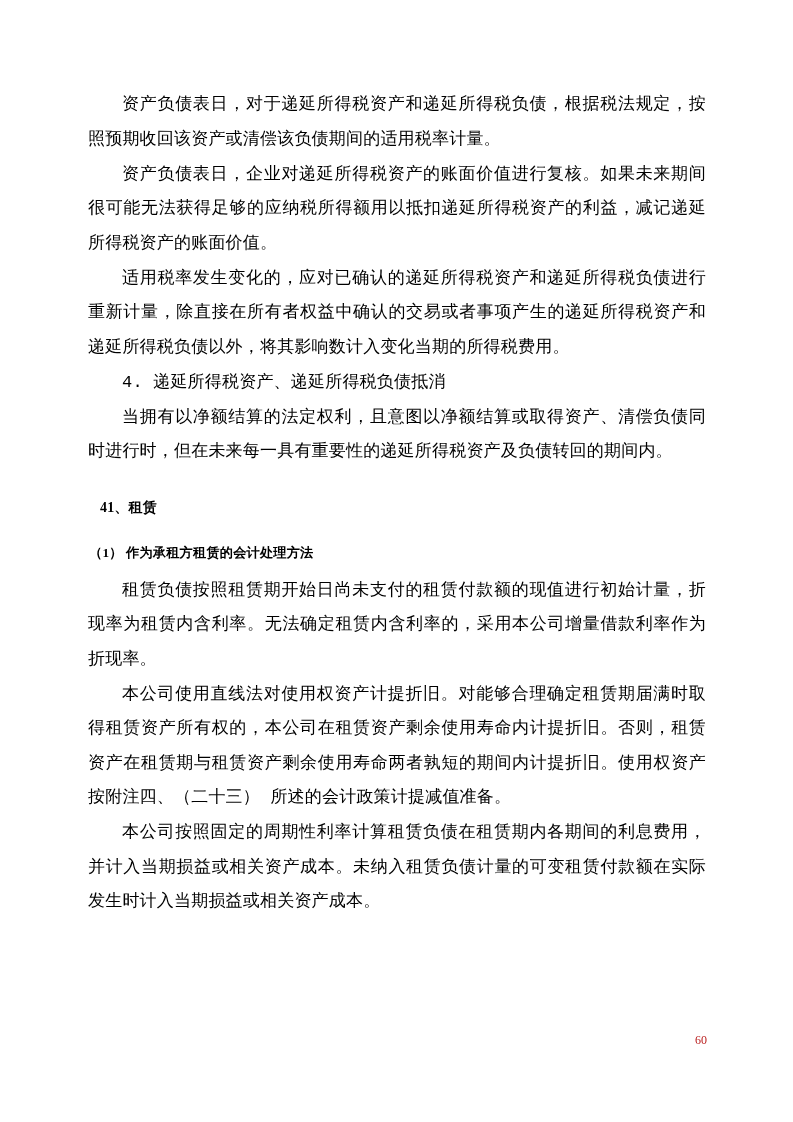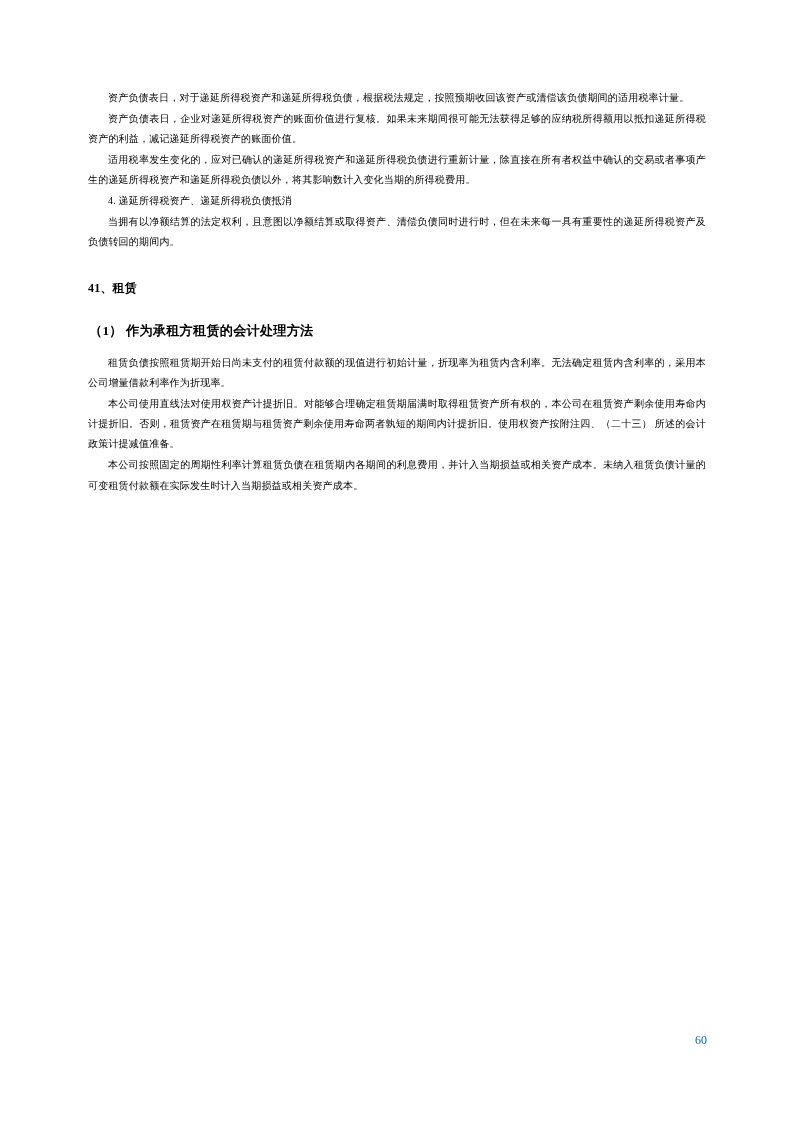--- a/index.html
+++ b/index.html
@@ -25,13 +25,14 @@
     width: 618px;
   }
   p.body {
-    font-size: 10px;
+    font-size: 17px;
     line-height: 2.03;
     margin: 0 0 0.5px 0;
     text-align: justify;
     text-justify: inter-ideograph;
     text-indent: 2em;
     letter-spacing: 0.2px;
+    font-family: Liberation Mono, monospace;
   }
   h2.section {
     font-size: 12px;

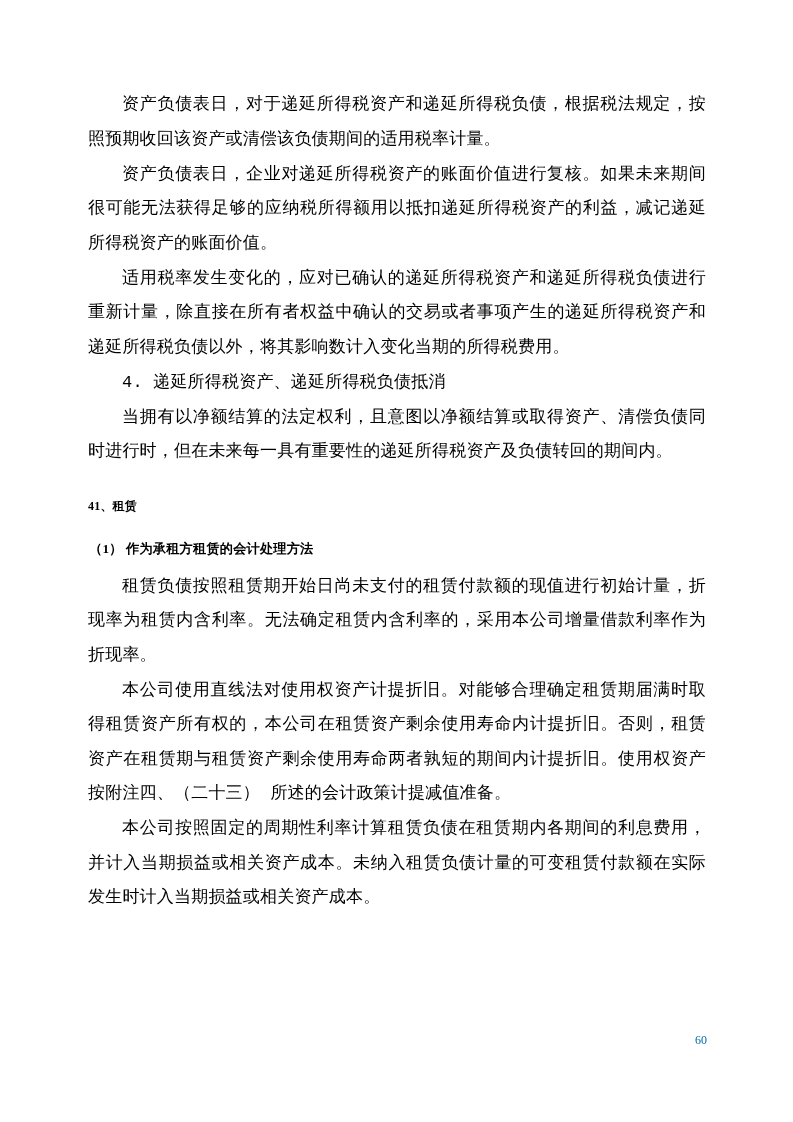--- a/index.html
+++ b/index.html
@@ -35,9 +35,9 @@
     font-family: Liberation Mono, monospace;
   }
   h2.section {
-    font-size: 12px;
+    font-size: 14px;
     font-weight: bold;
-    margin: 24px 0 6px 0;
+    margin: 24px 0 6px 12px;
     line-height: 2.0;
     text-indent: 0;
     letter-spacing: 0.2px;

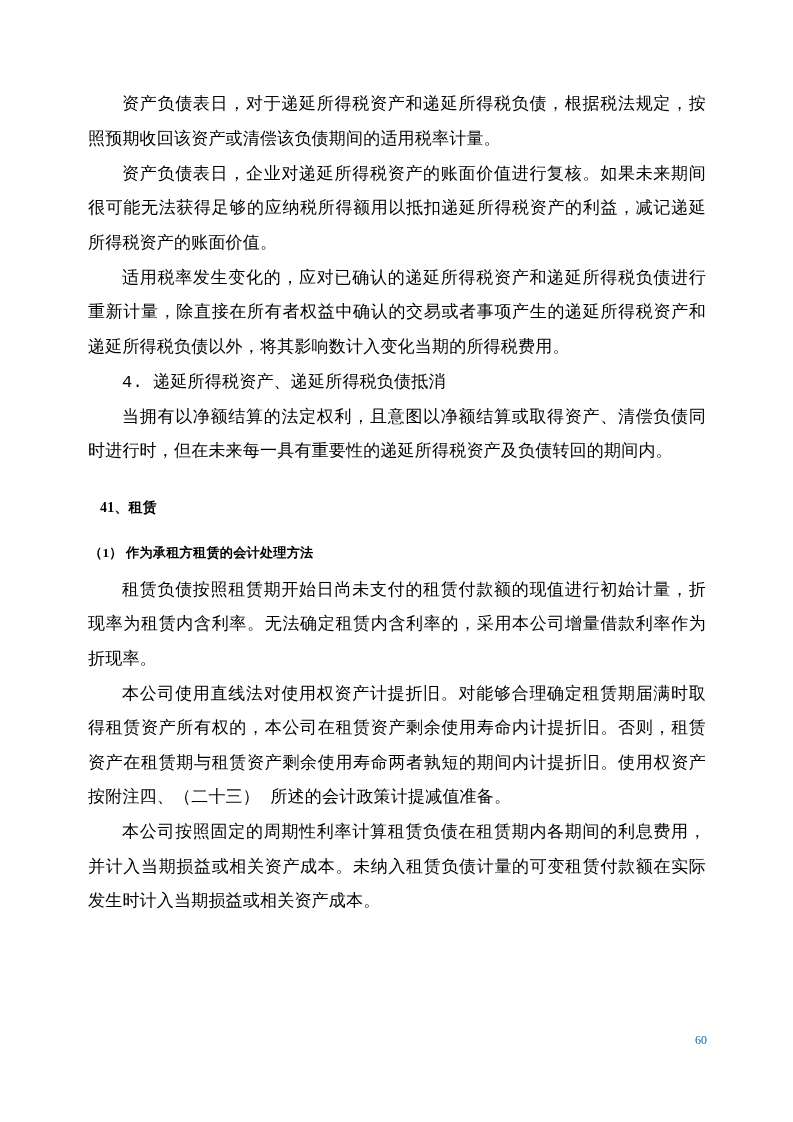--- a/index.html
+++ b/index.html
@@ -56,7 +56,7 @@
     bottom: 74px;
     font-size: 12px;
     font-family: "Liberation Serif", "DejaVu Serif", serif;
-    color: #0369a1;
+    color: #b91c1c;
   }
 </style>
 </head>

